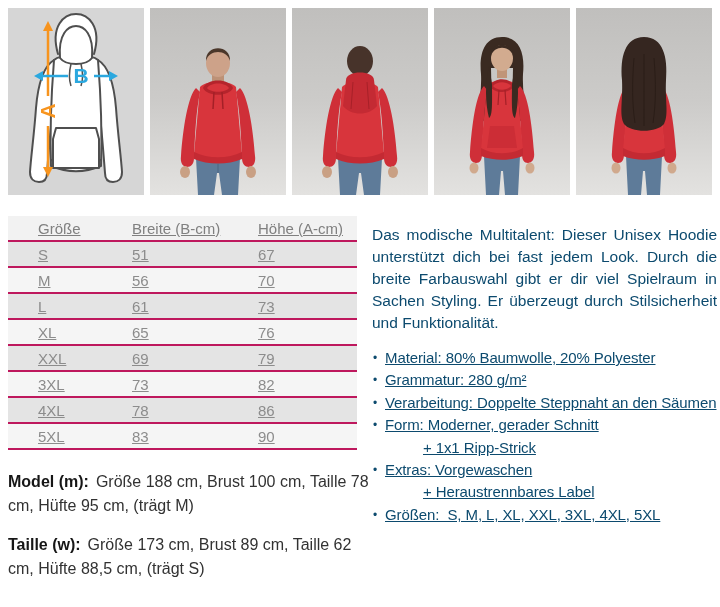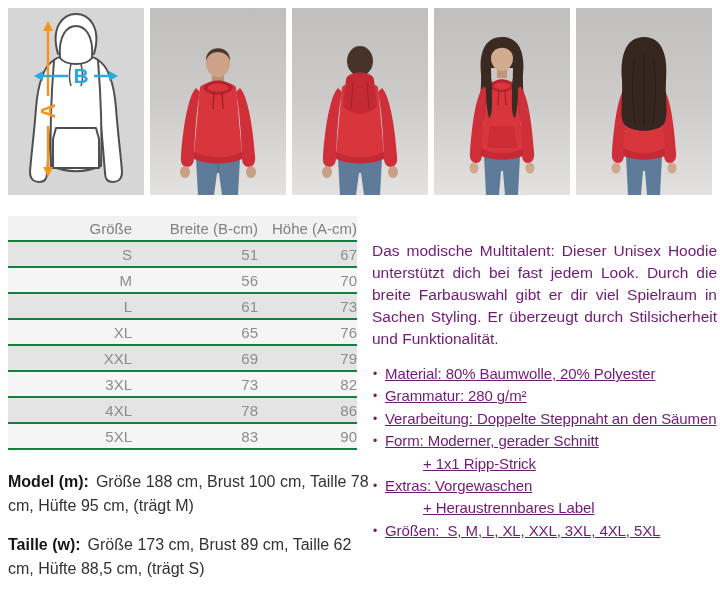--- a/index.html
+++ b/index.html
@@ -23,8 +23,8 @@
   table.size-table col.c2 { width:126px; }
   table.size-table col.c3 { width:99px; }
   table.size-table th, table.size-table td {
-    height:24px; padding:0; font-weight:normal; text-align:right;
-    vertical-align:middle; border-bottom:2px solid #15803d;
+    height:24px; padding:0; font-weight:normal; text-align:left;
+    vertical-align:middle; border-bottom:2px solid #be185d;text-decoration:underline;
   }
   table.size-table th:first-child, table.size-table td:first-child { padding-left:30px; }
   table.size-table thead th { background:#f2f2f2; color:#808080; }

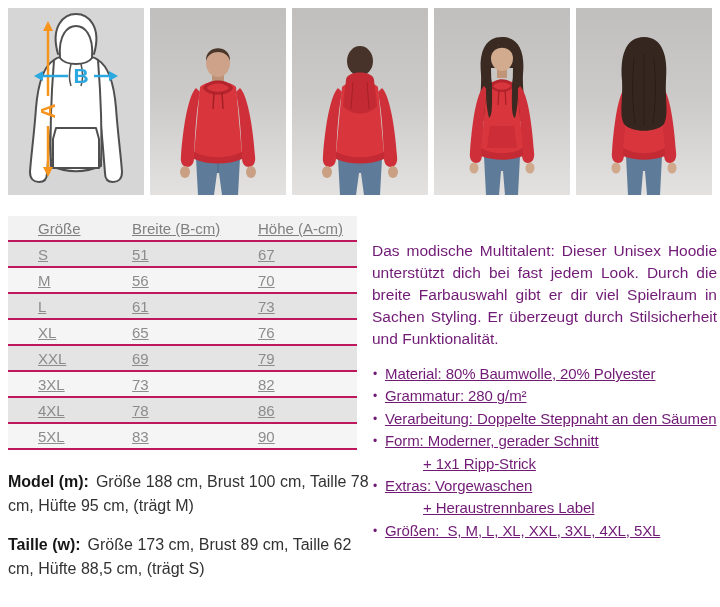--- a/index.html
+++ b/index.html
@@ -32,7 +32,7 @@
   table.size-table tbody tr:nth-child(even) td { background:#f5f5f5; }
 
   
-  .right-col { position:absolute; left:372px; top:240px; width:345px; color:#701a75; }
+  .right-col { position:absolute; left:372px; top:224px; width:345px; color:#0c4a6e; }
   .desc-paragraph {
     margin:0; font-size:15.5px; line-height:22px; text-align:justify;
   }

